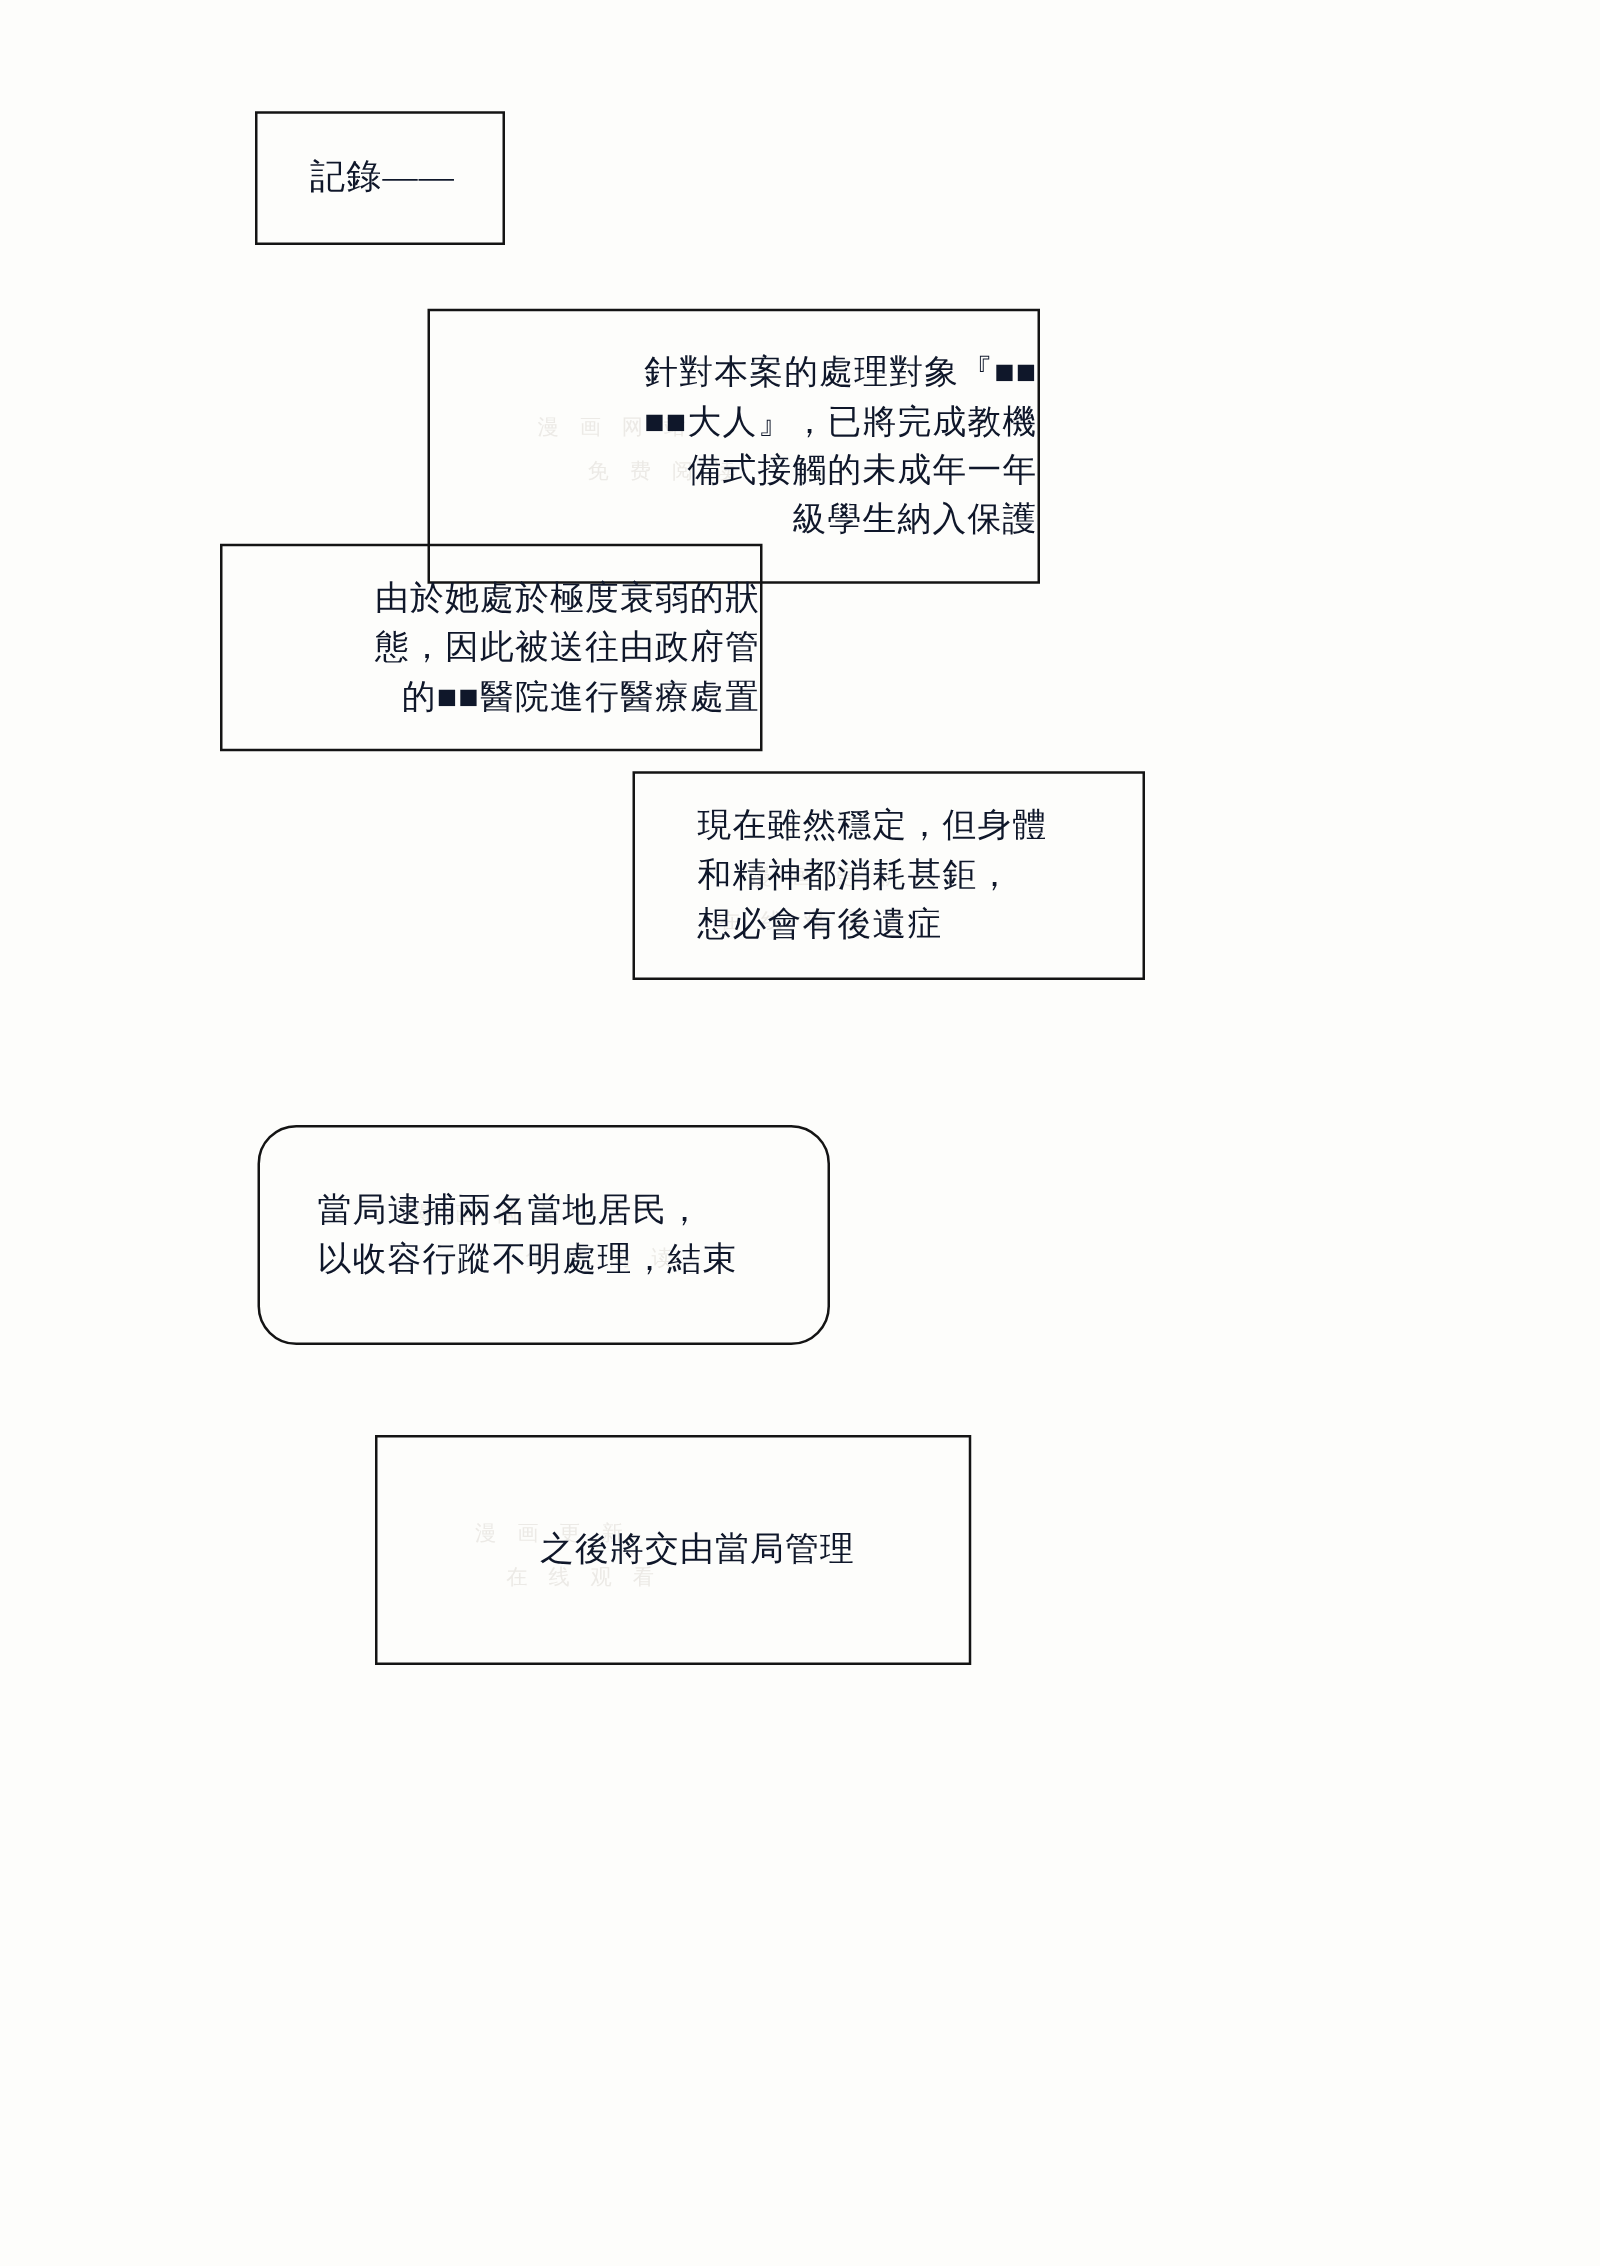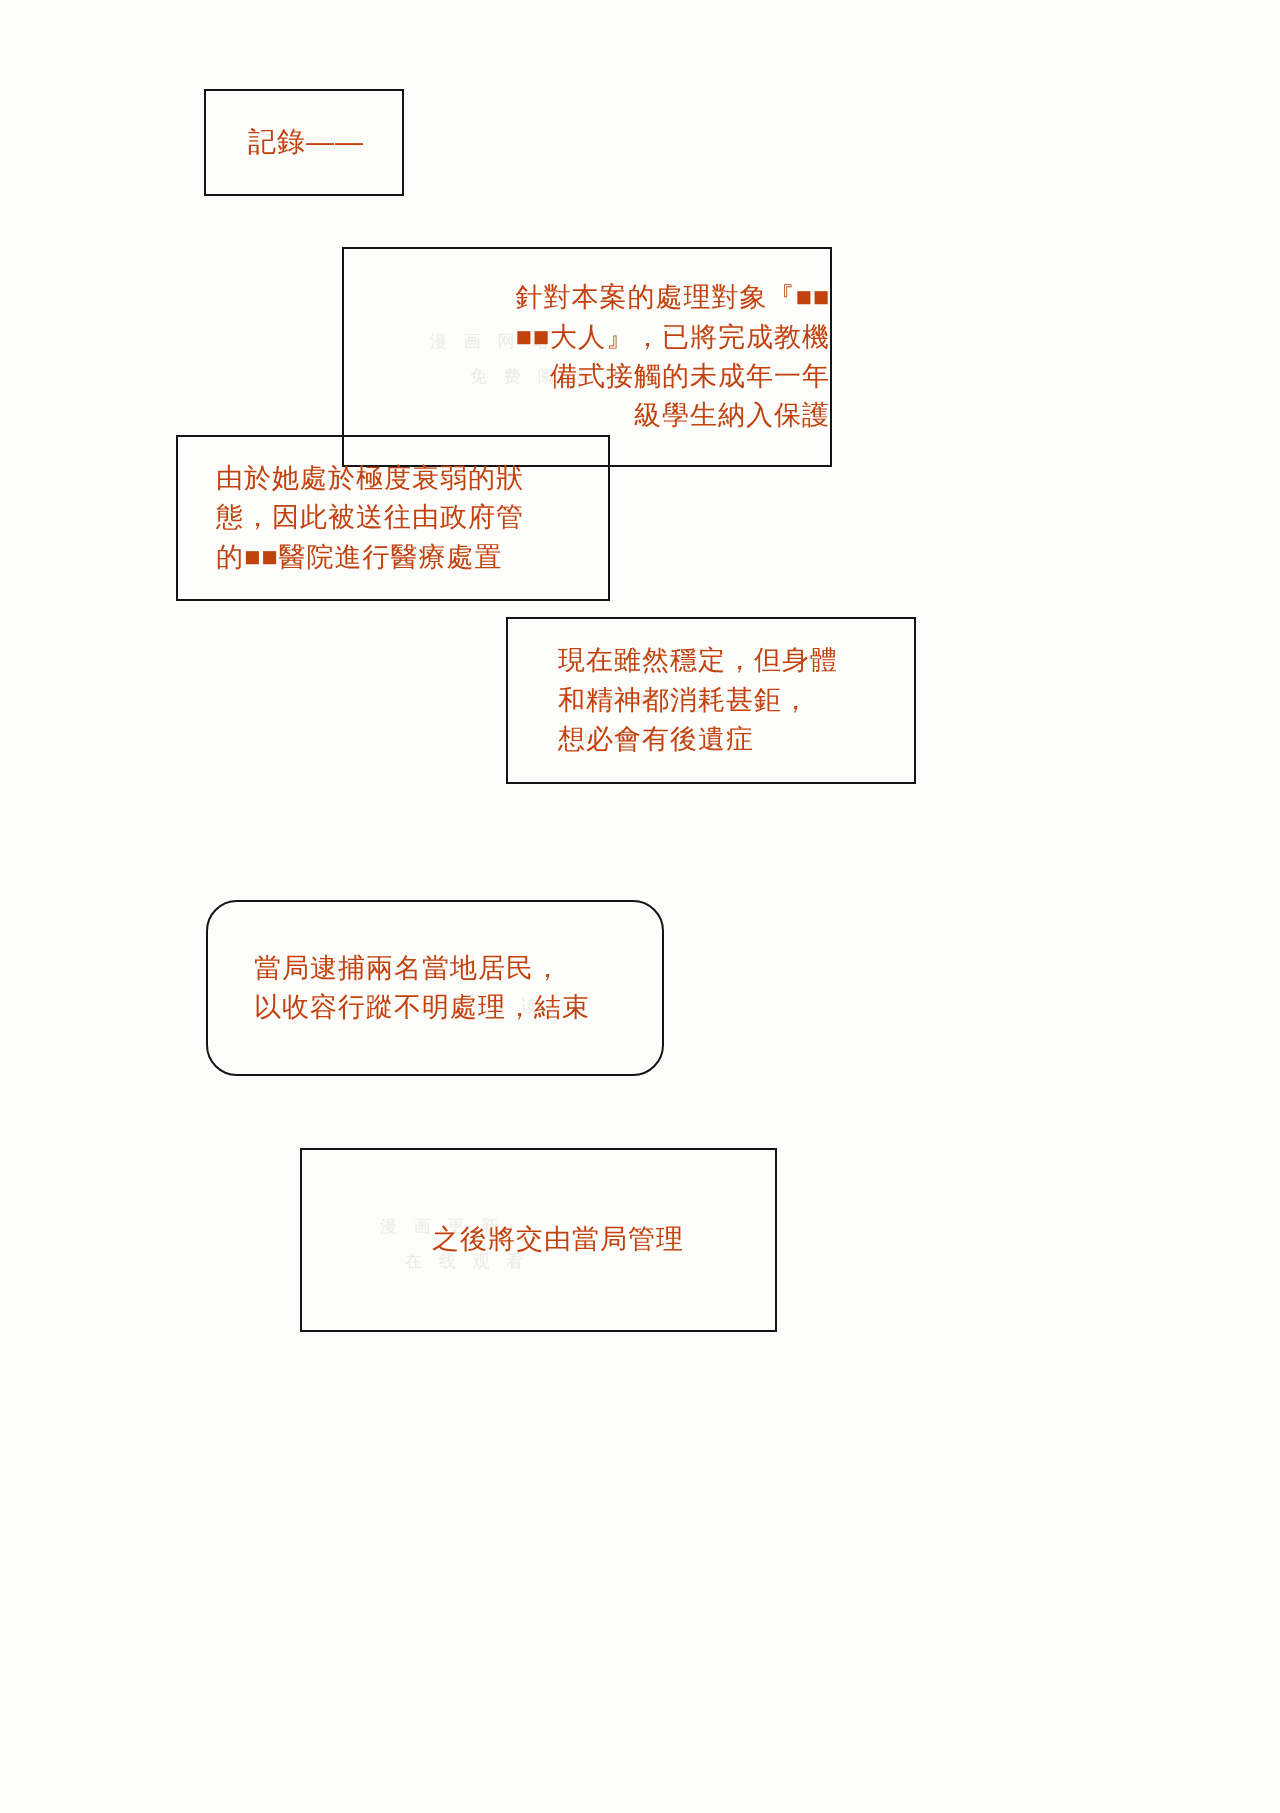--- a/index.html
+++ b/index.html
@@ -39,11 +39,11 @@
   .panel-text {
     display: block;
     white-space: pre-line;
-    color: #c2410c;
+    color: #0f172a;
     font-size: 27px;
     line-height: 1.46;
     letter-spacing: 1px;
-    font-family: Liberation Sans, sans-serif;
+    font-family: Liberation Serif, serif;
   }
   
   #panel-record      { left: 204px;  top: 89px;   width: 200px; height: 107px; }

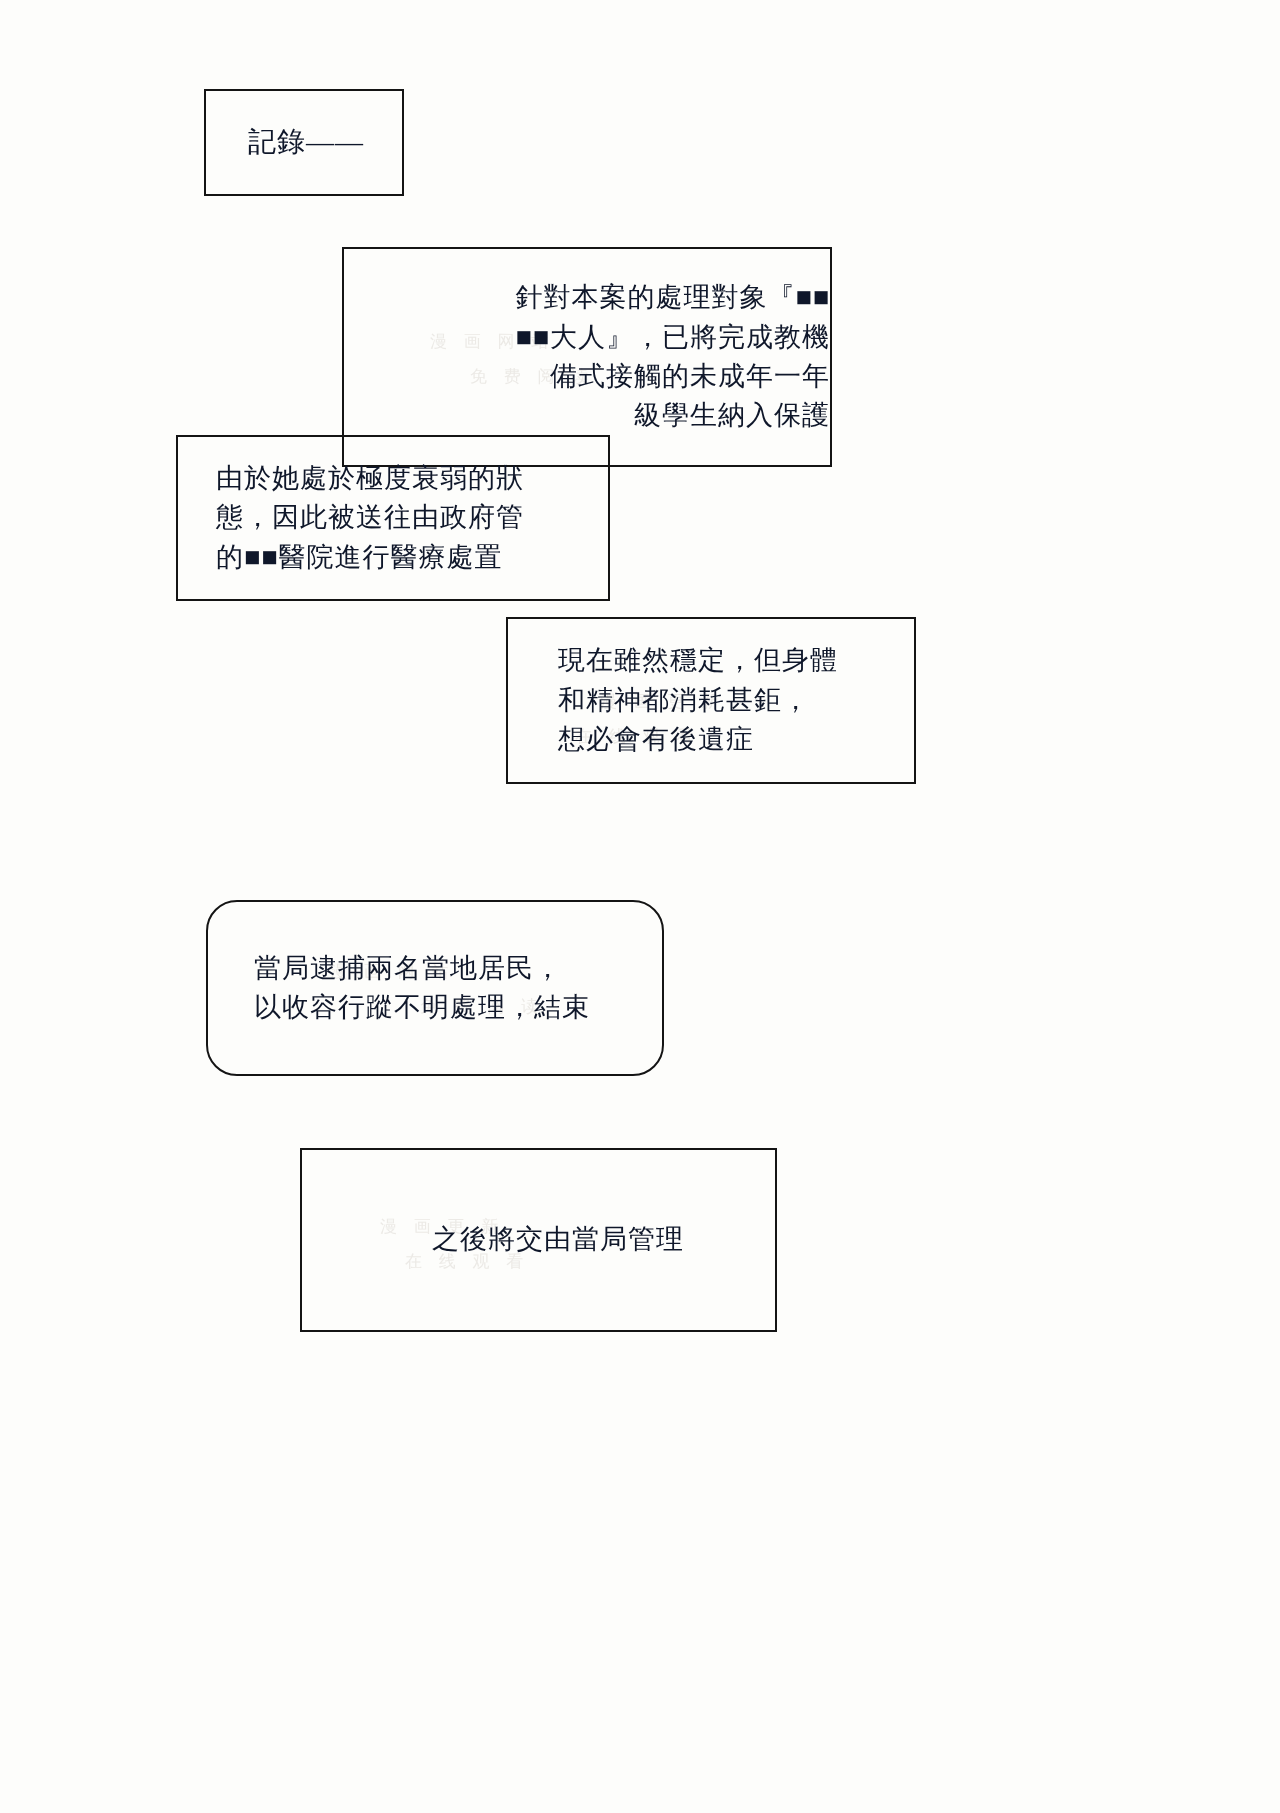--- a/index.html
+++ b/index.html
@@ -53,7 +53,7 @@
   #panel-subject .panel-text { padding-left: 66px; }
 
   #panel-condition   { left: 176px;  top: 435px;  width: 434px; height: 166px; }
-  #panel-condition .panel-text { padding-left: 38px; }
+  #panel-condition .panel-text { padding-left: 38px; text-align: right; }
 
   #panel-status      { left: 506px;  top: 617px;  width: 410px; height: 167px; }
   #panel-status .panel-text { padding-left: 50px; }

